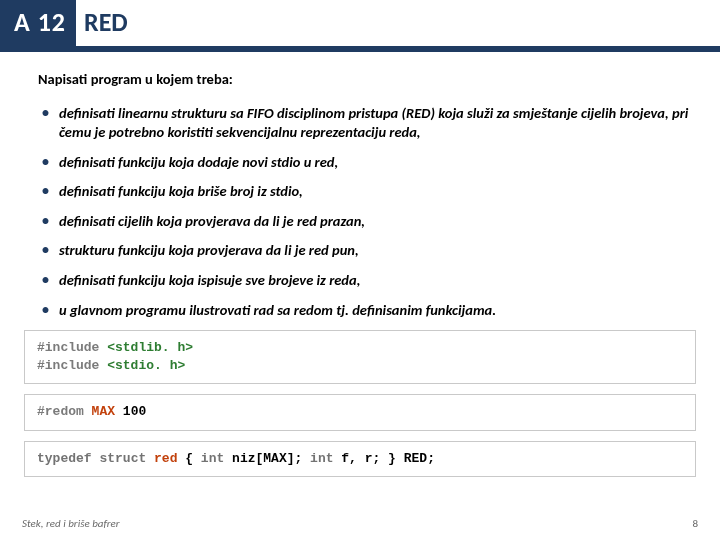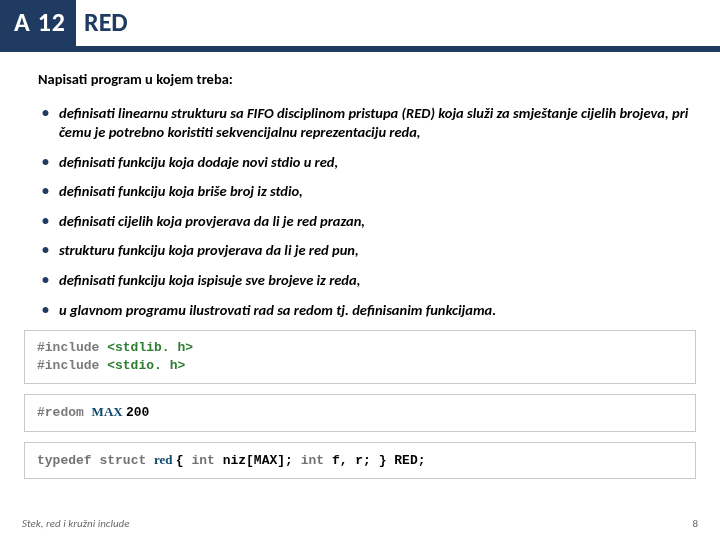--- a/index.html
+++ b/index.html
@@ -71,7 +71,7 @@
   .kw-pre { color: #7b7b7b; }
   .kw-str { color: #2e7d32; }
   .kw-type { color: #737373; }
-  .kw-name { color: #0c4a6e; font-family: Liberation Serif, serif; }
+  .kw-name { color: #c2410c; }
   .footer {
     position: absolute;
     left: 0; right: 0; bottom: 10px;

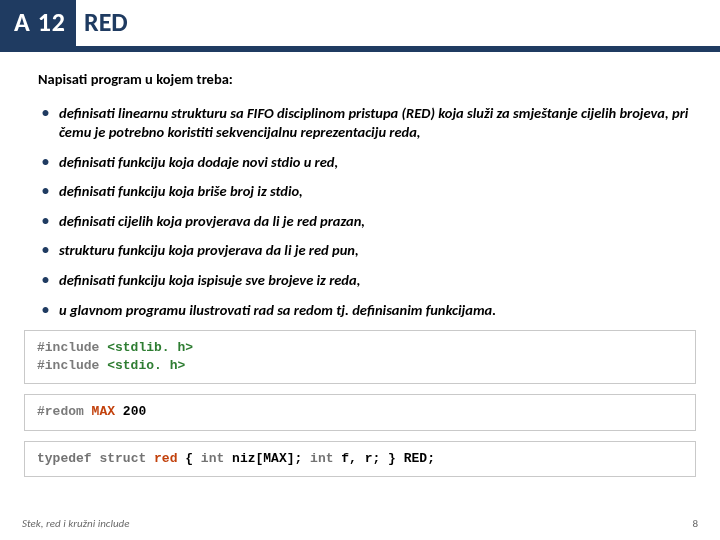--- a/index.html
+++ b/index.html
@@ -134,7 +134,7 @@
 </div>
 
 <div class="code">
-  <div><span class="kw-pre">#redom </span><span class="kw-name">MAX </span><span>200</span></div>
+  <div><span class="kw-pre">#redom </span><span class="kw-name">MAX </span><span>100</span></div>
 </div>
 
 <div class="code">

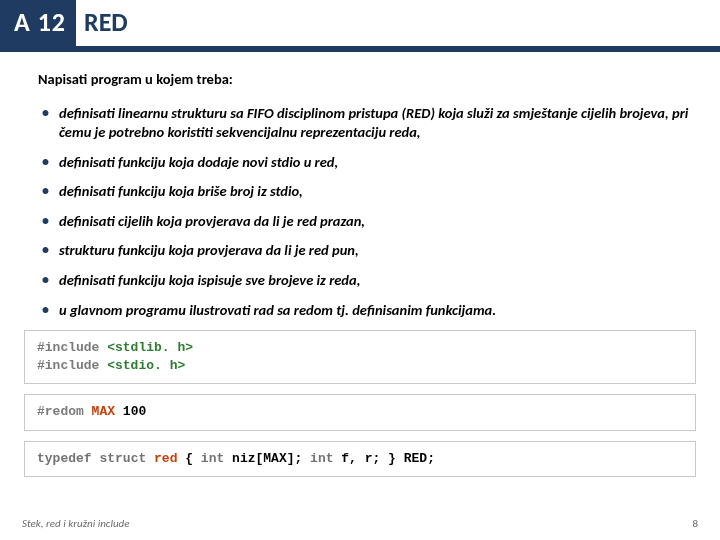--- a/index.html
+++ b/index.html
@@ -144,7 +144,7 @@
 </div>
 
 <div class="footer">
-  <span>Stek, red i kružni include</span>
+  <span>Stek, red i briše bafrer</span>
   <span class="pagenum">8</span>
 </div>
 

